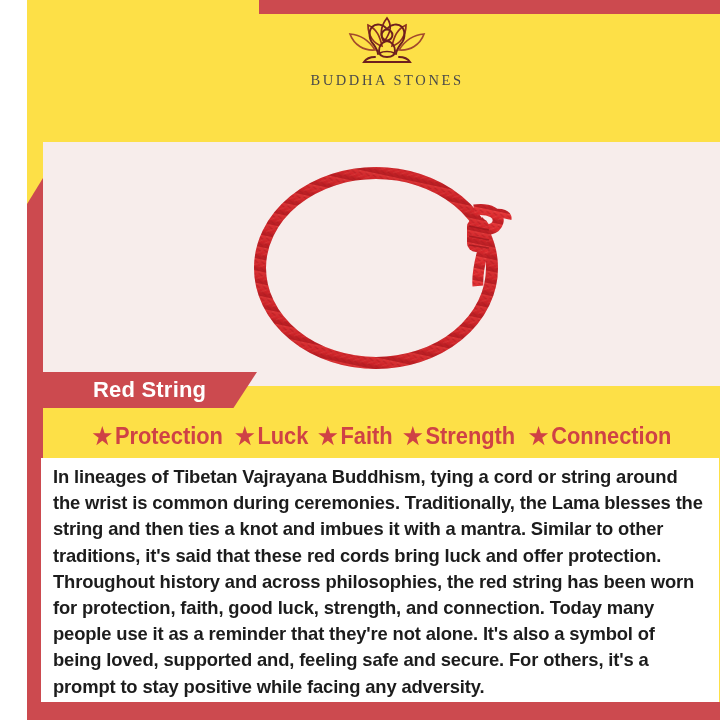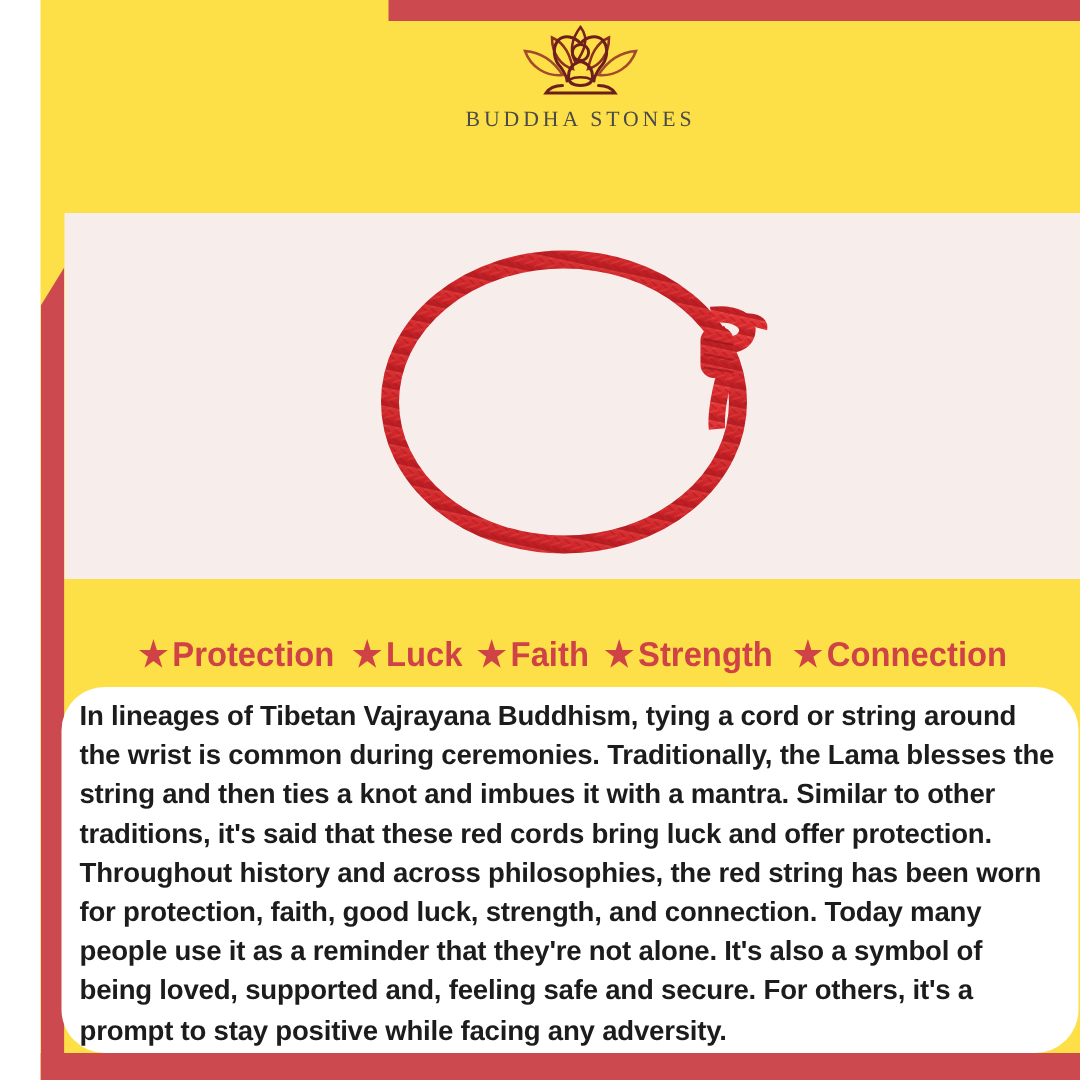--- a/index.html
+++ b/index.html
@@ -244,6 +244,9 @@
     </svg>
   </div>
 
+  <div class="ribbon">
+    <span class="ribbon-text">Red String</span>
+  </div>
 
   <div class="features">
     <span class="feature">

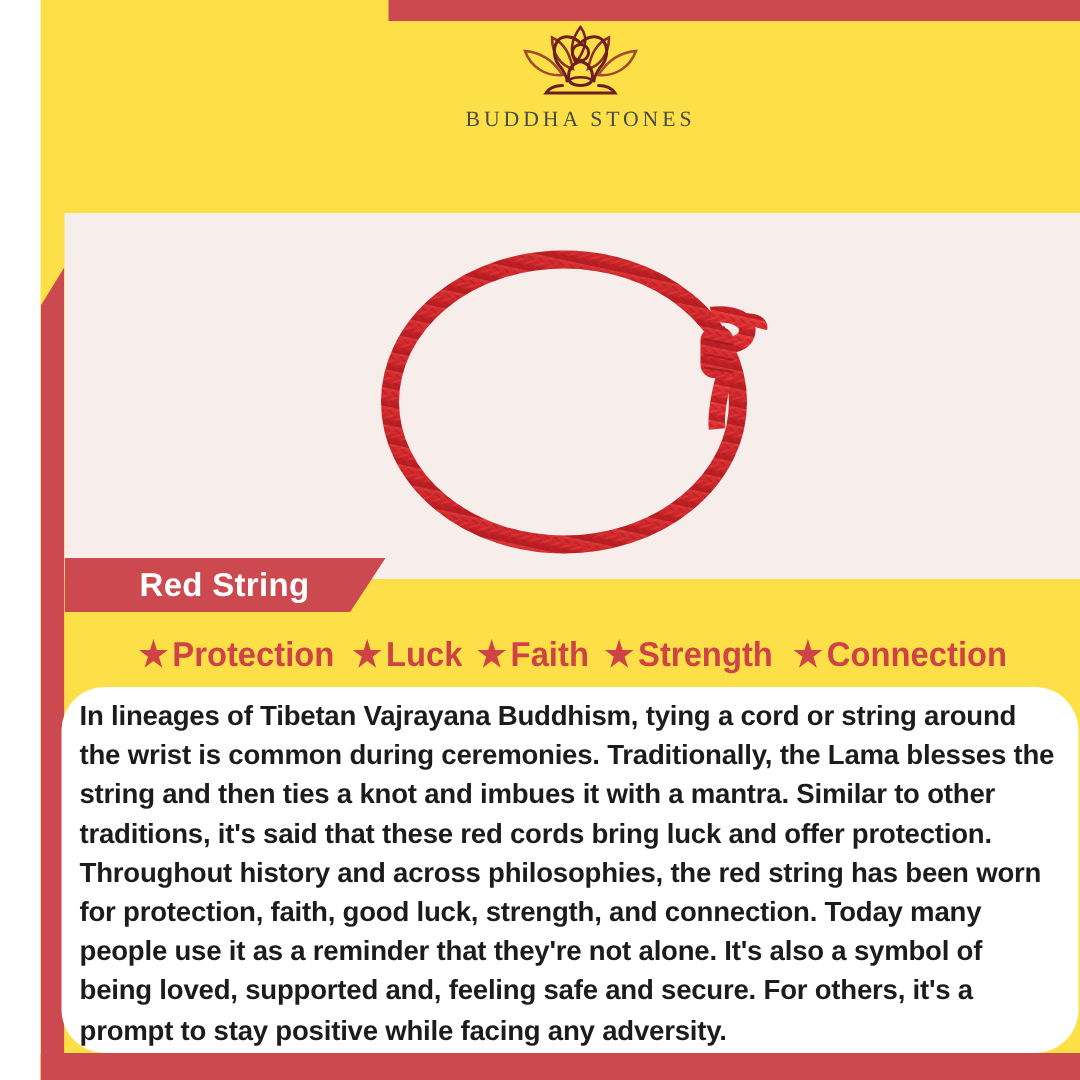--- a/index.html
+++ b/index.html
@@ -172,7 +172,6 @@
     background: #ffffff;
     box-sizing: border-box;
     padding: 6px 16px 0 12px;
-    border-radius: 29px;
   }
   .body-copy {
     margin: 0;

